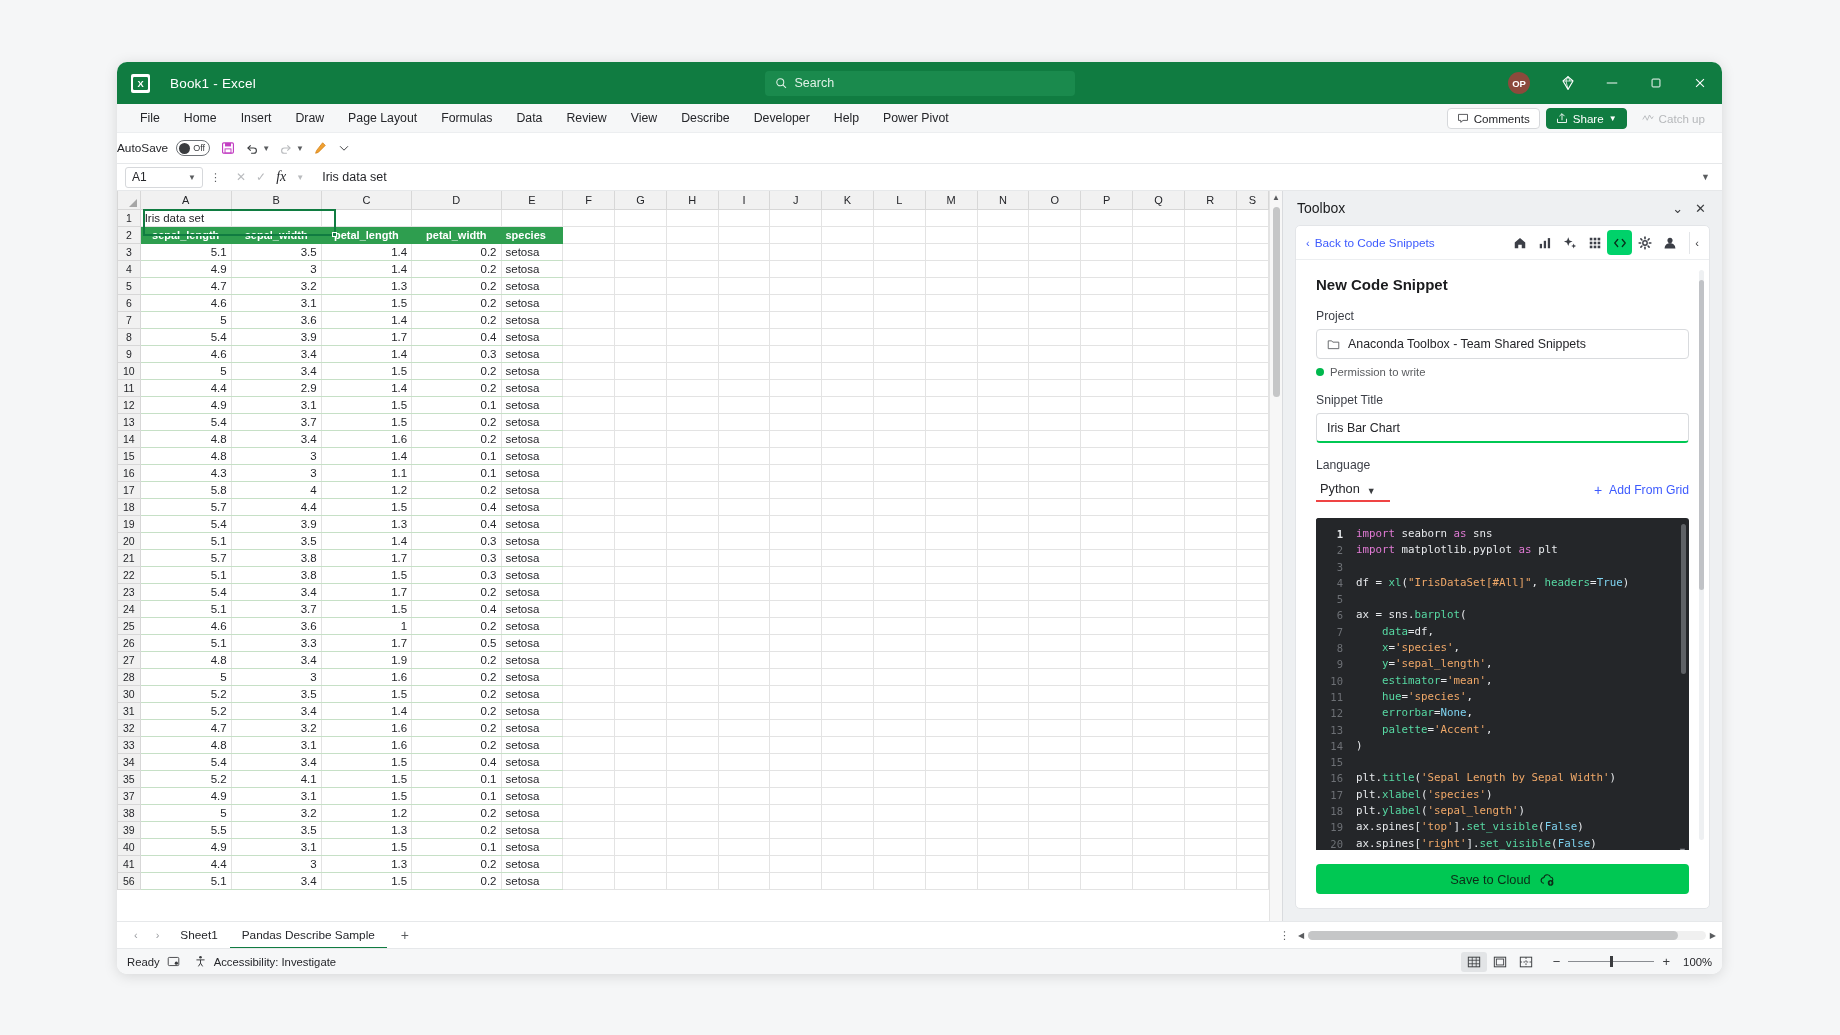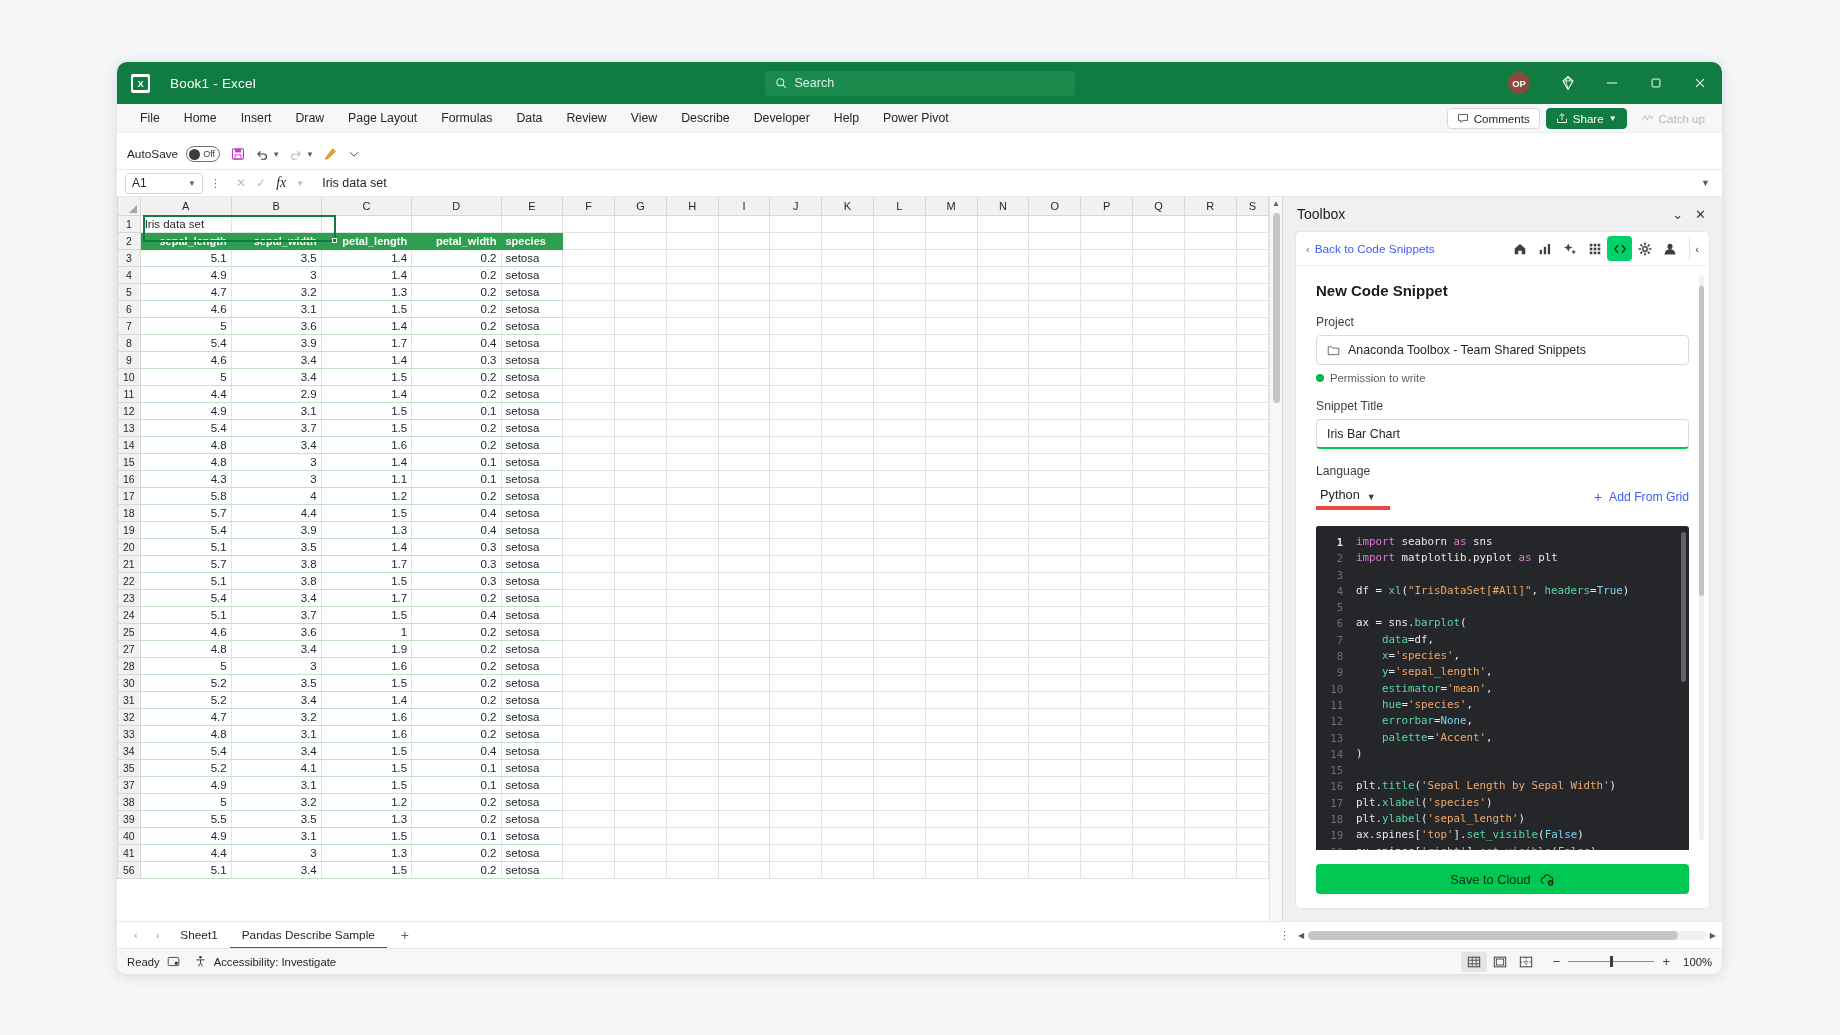--- a/index.html
+++ b/index.html
@@ -94,7 +94,7 @@
   .qat {
     height: 31px; flex: 0 0 31px; background: #fff;
     display: flex; align-items: center; gap: 3px;
-    border-bottom: 1px solid #e6e8ea; padding-left: 10px; margin-top: 6px;
+    border-bottom: 1px solid #e6e8ea; padding-left: 0;
   }
   .qat-label { font-size: 11.8px; color: #25262a; margin-right: 5px; }
   .toggle {

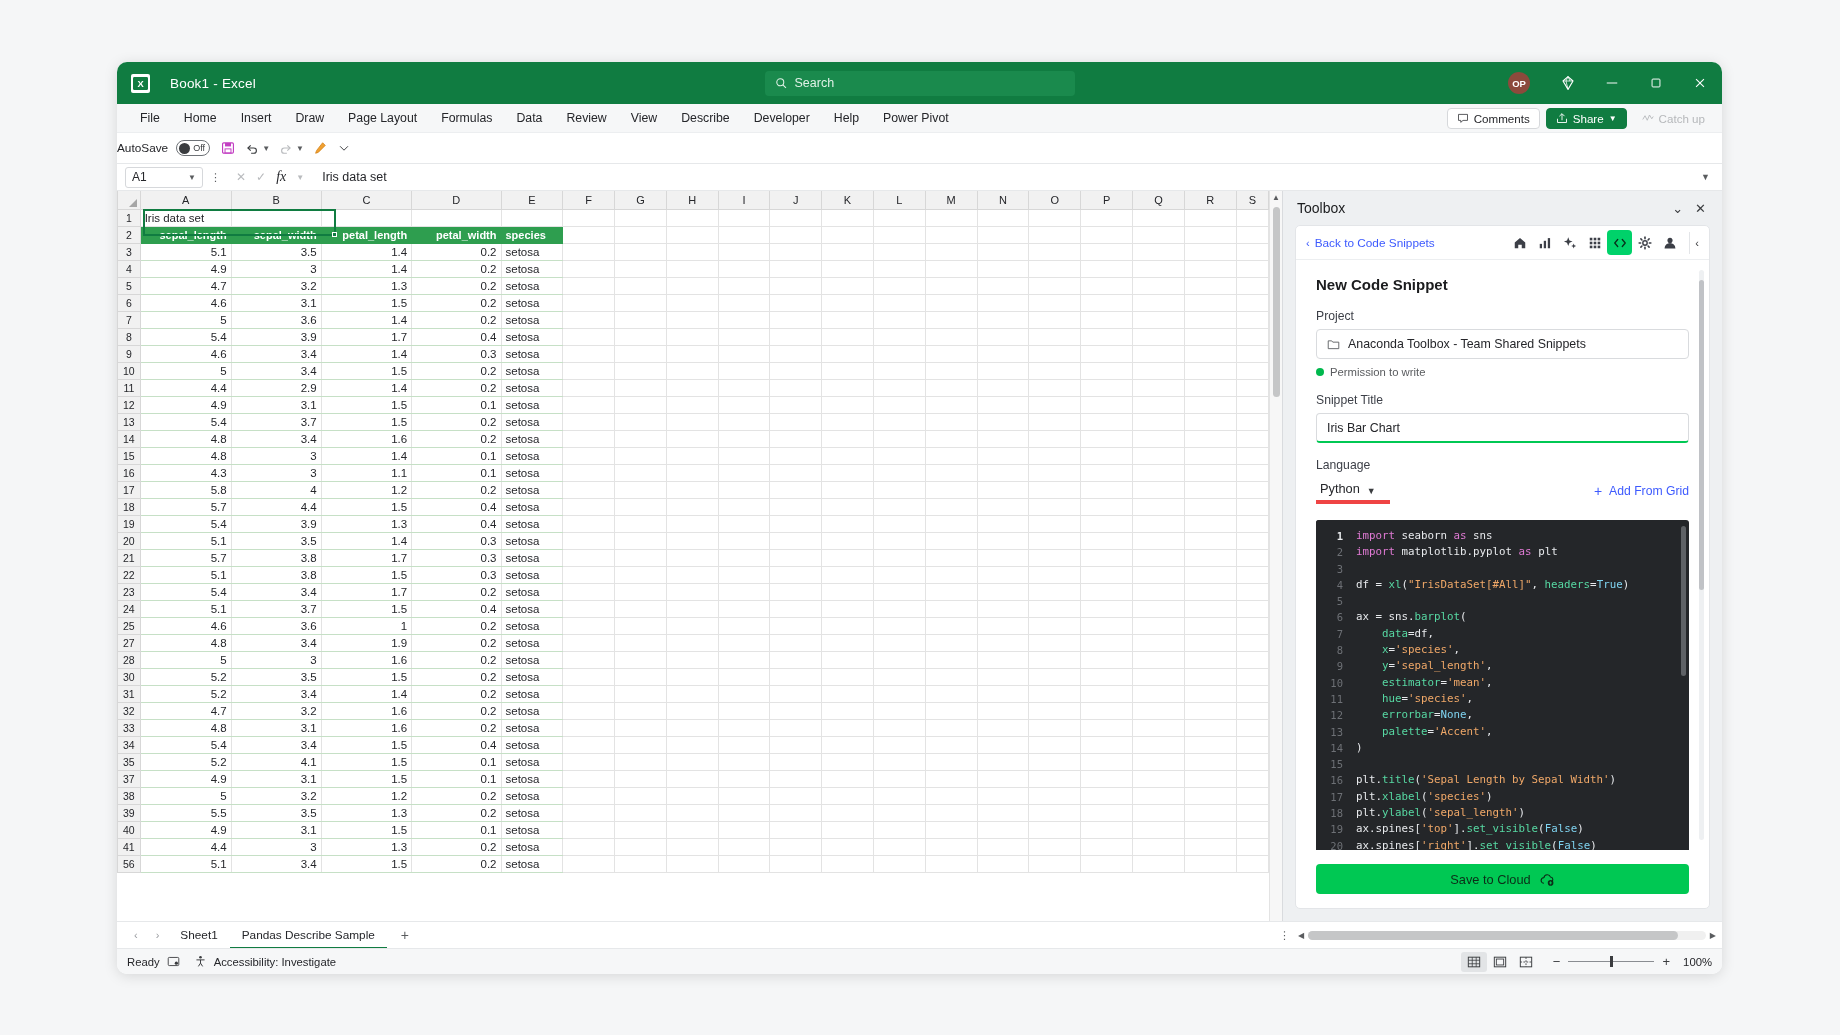--- a/index.html
+++ b/index.html
@@ -170,7 +170,7 @@
     background: #2e9e4f; color: #fff; font-weight: bold;
     font-size: 11px; border: 1px solid #2e9e4f;
   }
-  .hdrrow td.num, .hdrrow td.txt { text-align: right; }
+  .hdrrow td.num, .hdrrow td.txt { text-align: center; }
   .hdrrow td.left { text-align: left; }
   .titlecell {
     font-size: 18px; color: #25262a; height: 26px;

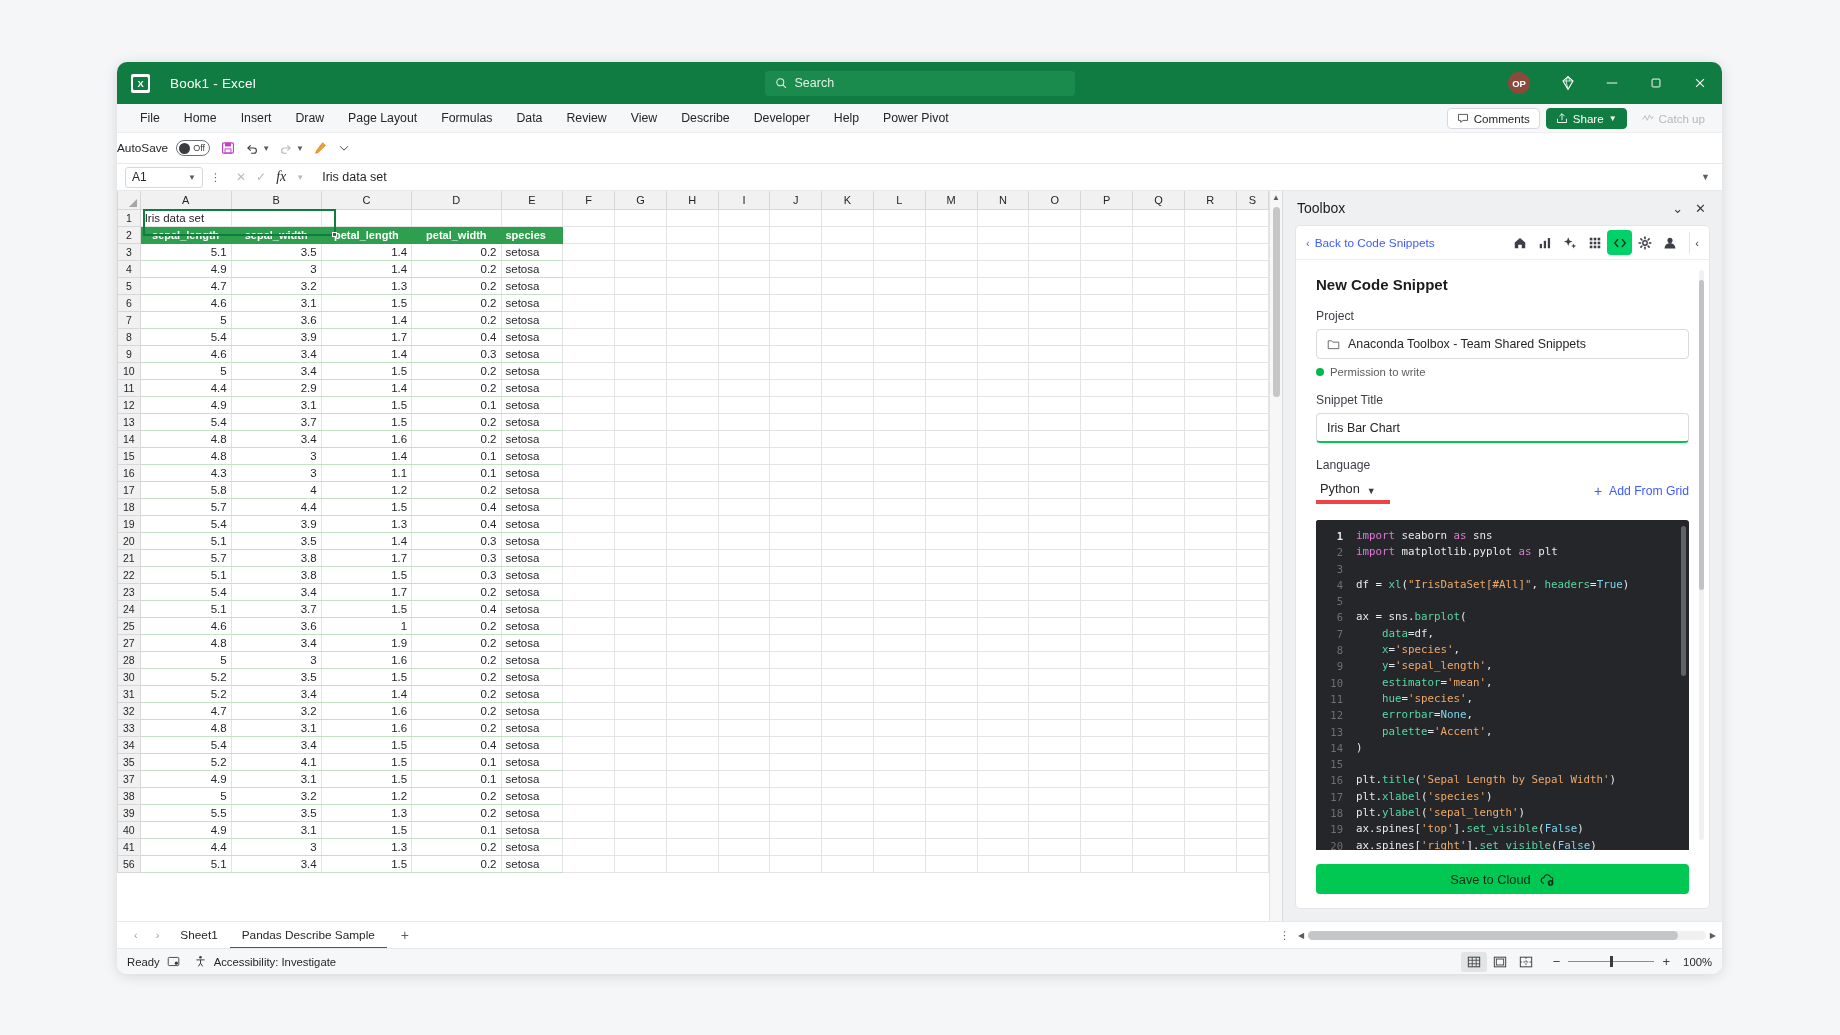--- a/index.html
+++ b/index.html
@@ -273,7 +273,7 @@
   }
   .langsel {
     font-size: 12.8px; color: #25262a; display: flex;
-    align-items: flex-end; gap: 7px; border-bottom: 4px solid #ef4444;
+    align-items: flex-end; gap: 7px; border-bottom: 2px solid #ef4444;
     padding: 3px 14px 4px 4px;
   }
   .langsel .cv { font-size: 9px; color: #3a3c3f; }

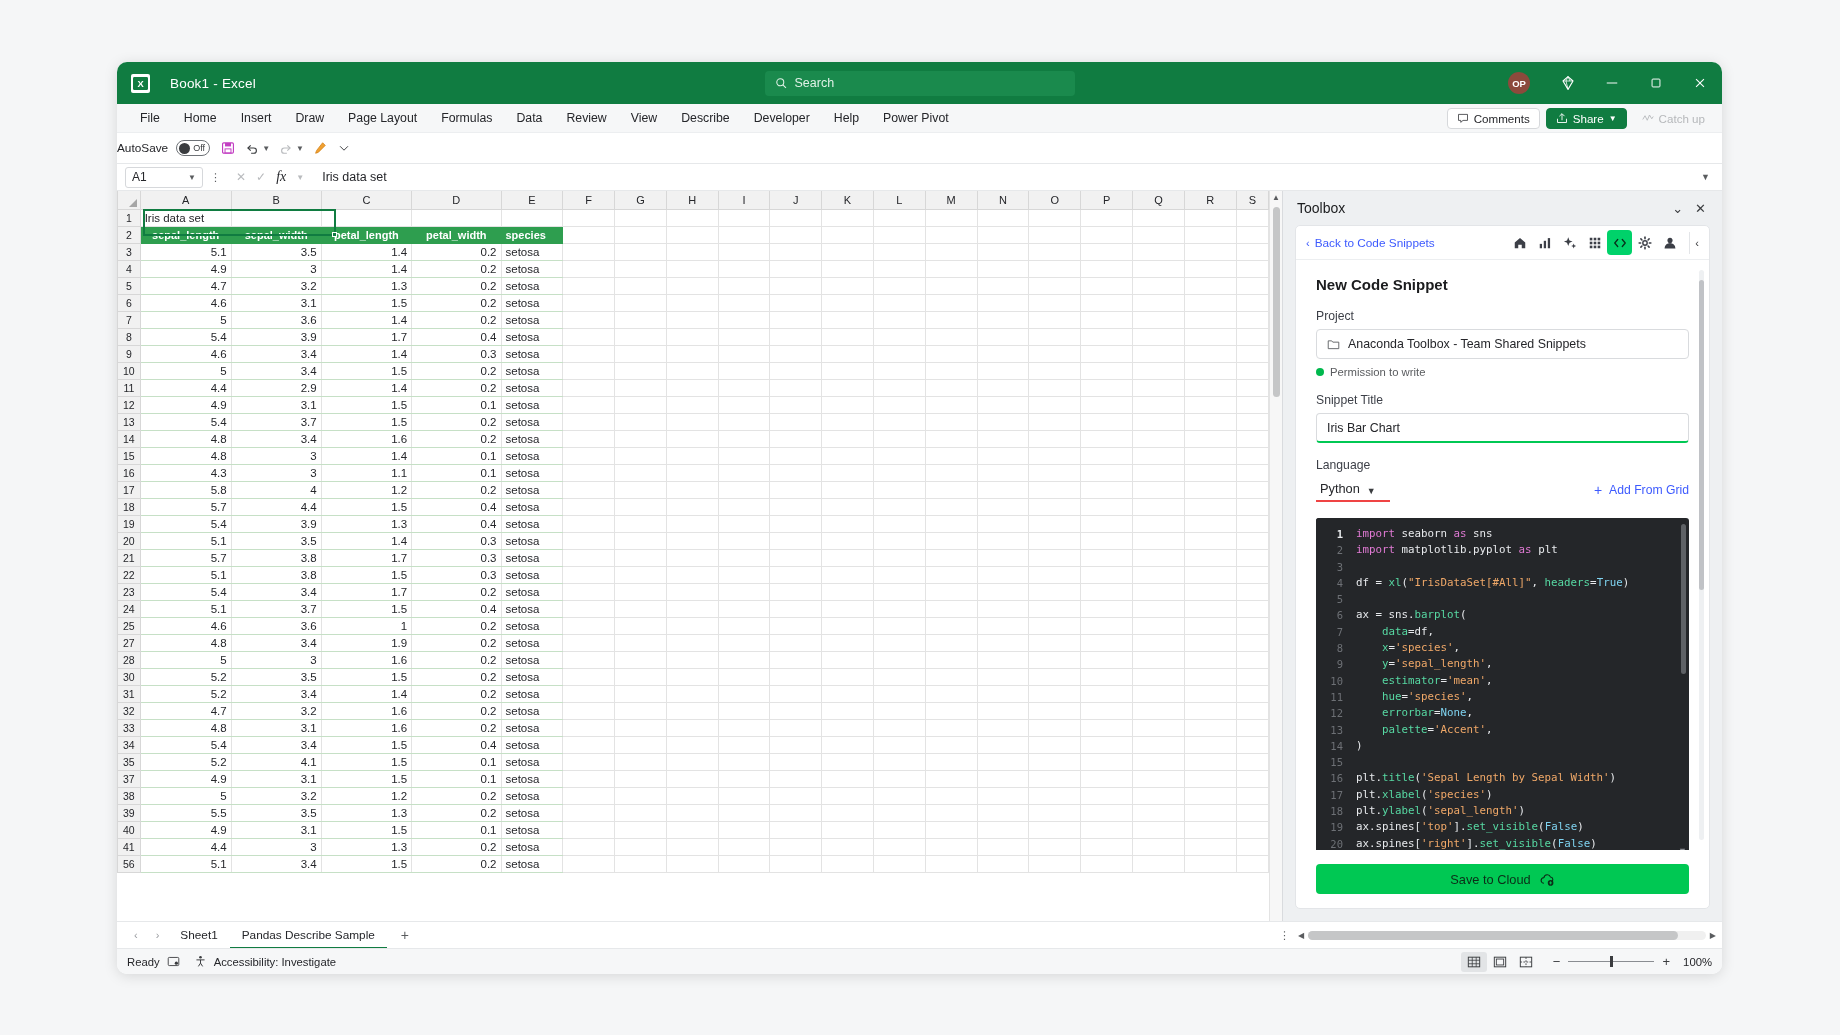--- a/index.html
+++ b/index.html
@@ -1105,6 +1105,28 @@
               <td class="cell num">3.6</td>
               <td class="cell num">1</td>
               <td class="cell num">0.2</td>
+              <td class="cell txt">setosa</td>
+              <td class="cell" style="border-color: rgb(227, 227, 227);"></td>
+              <td class="cell" style="border-color: rgb(227, 227, 227);"></td>
+              <td class="cell" style="border-color: rgb(227, 227, 227);"></td>
+              <td class="cell" style="border-color: rgb(227, 227, 227);"></td>
+              <td class="cell" style="border-color: rgb(227, 227, 227);"></td>
+              <td class="cell" style="border-color: rgb(227, 227, 227);"></td>
+              <td class="cell" style="border-color: rgb(227, 227, 227);"></td>
+              <td class="cell" style="border-color: rgb(227, 227, 227);"></td>
+              <td class="cell" style="border-color: rgb(227, 227, 227);"></td>
+              <td class="cell" style="border-color: rgb(227, 227, 227);"></td>
+              <td class="cell" style="border-color: rgb(227, 227, 227);"></td>
+              <td class="cell" style="border-color: rgb(227, 227, 227);"></td>
+              <td class="cell" style="border-color: rgb(227, 227, 227);"></td>
+              <td class="cell" style="border-color: rgb(227, 227, 227);"></td>
+            </tr>
+            <tr class="tblrow">
+              <th class="rh">26</th>
+              <td class="cell num">5.1</td>
+              <td class="cell num">3.3</td>
+              <td class="cell num">1.7</td>
+              <td class="cell num">0.5</td>
               <td class="cell txt">setosa</td>
               <td class="cell" style="border-color: rgb(227, 227, 227);"></td>
               <td class="cell" style="border-color: rgb(227, 227, 227);"></td>

